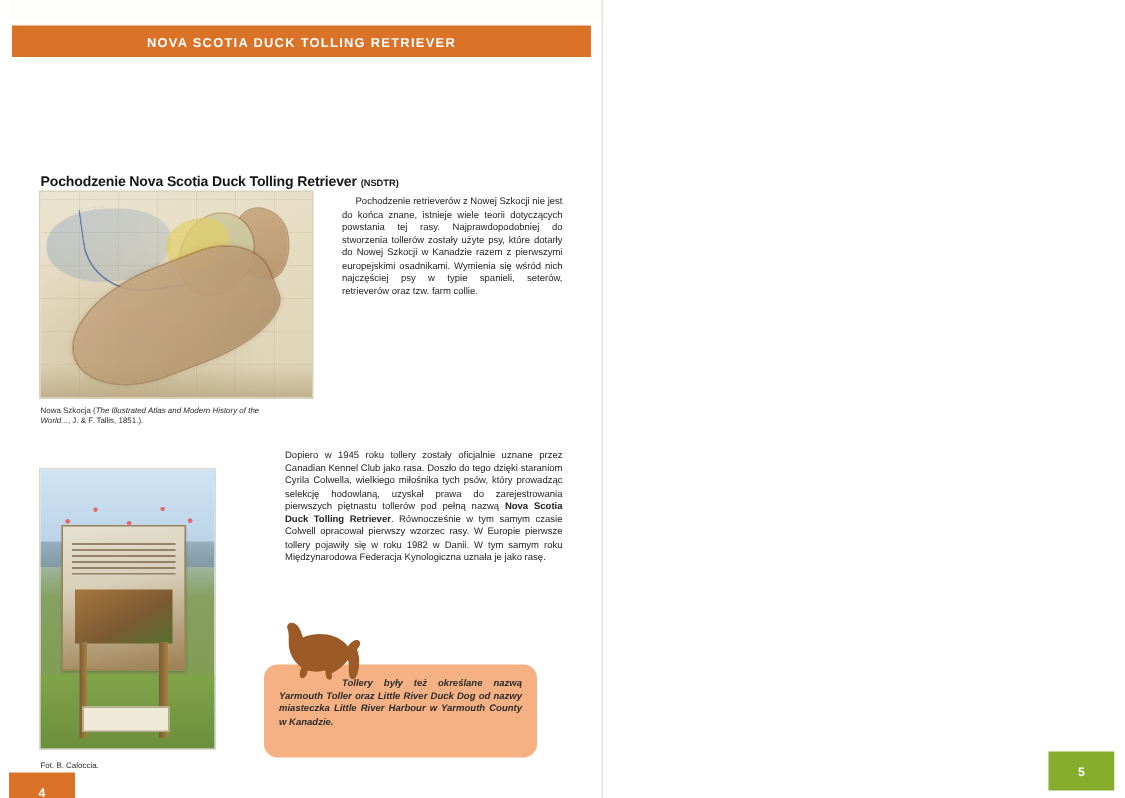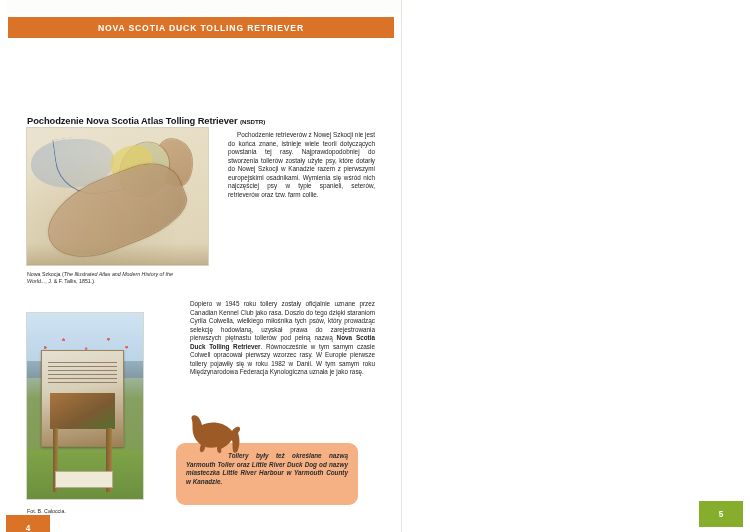--- a/index.html
+++ b/index.html
@@ -328,7 +328,7 @@
 
 
     <div class="sec-head head-origin">
-      <span>Pochodzenie Nova Scotia Atlas Tolling Retriever</span>
+      <span>Pochodzenie Nova Scotia Duck Tolling Retriever</span>
       <span class="abbr">(NSDTR)</span>
     </div>
 

